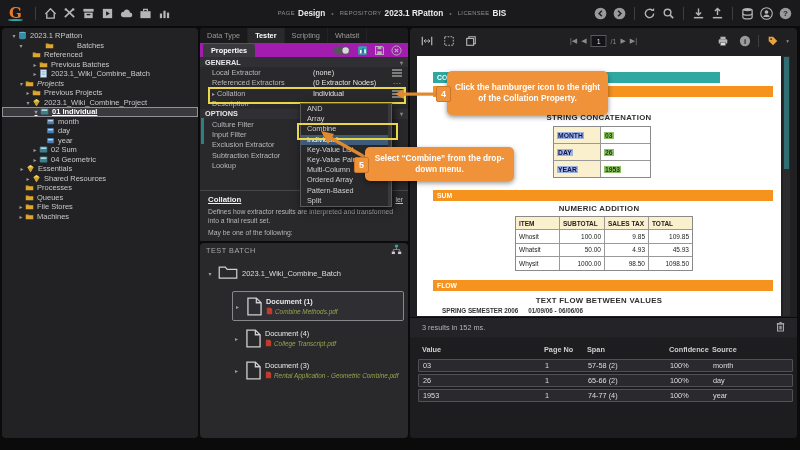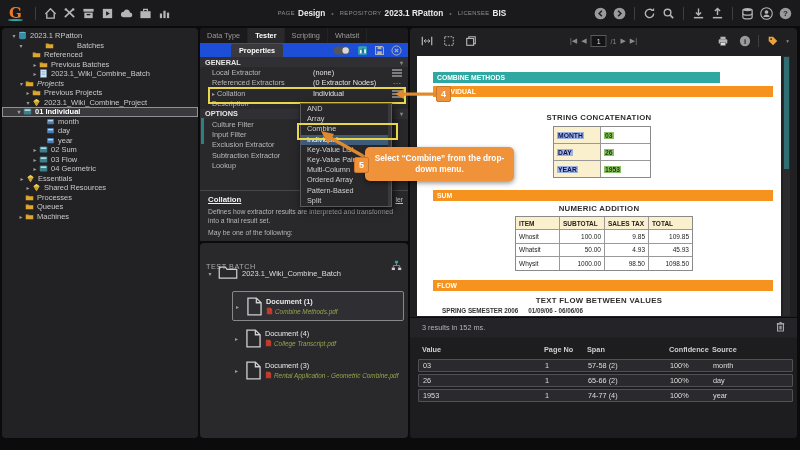--- a/index.html
+++ b/index.html
@@ -35,7 +35,7 @@
   #tabbar{height:15px;display:flex;background:#1a1a1c;border-radius:4px 4px 0 0;overflow:hidden;}
   .tab{padding:0 7px;font-size:7.3px;color:#9a9a9a;display:flex;align-items:center;border-right:1px solid #232326;cursor:pointer;}
   .tab.act{background:#29292c;color:#fff;font-weight:bold;}
-  #propshead{position:absolute;top:15px;left:0;right:0;height:14px;background:#1d4ed8;display:flex;align-items:center;padding-left:28px;}
+  #propshead{position:absolute;top:15px;left:0;right:0;height:14px;background:#a21caf;display:flex;align-items:center;}
   .ptab{background:#3a3a3e;color:#fff;font-weight:bold;font-size:7.3px;padding:2px 8px;margin-left:3px;border-radius:2px 2px 0 0;}
   #phicons{margin-left:auto;display:flex;gap:4px;margin-right:5px;align-items:center;color:#a5a5a5;}
   #prop-grid{position:absolute;top:29px;left:0;right:0;font-size:7.3px;}

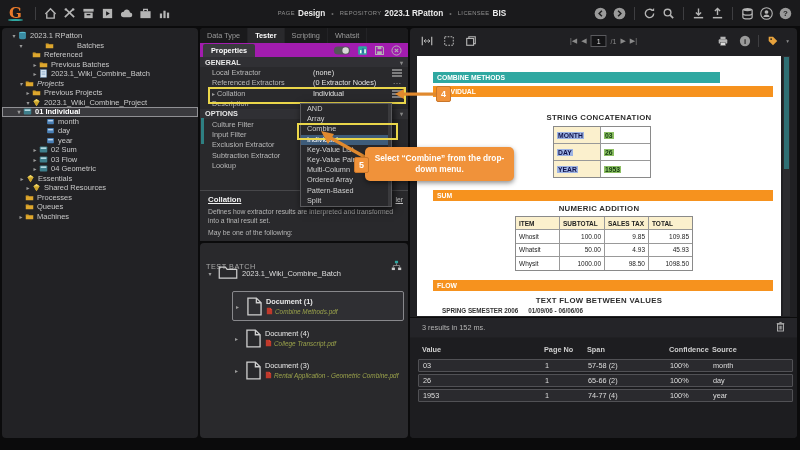--- a/index.html
+++ b/index.html
@@ -895,6 +895,7 @@
       <polygon points="321,131 334,134 328,144" fill="#e0892e"></polygon>
     </g>
   </svg>
+  <div class="callout" id="co4">Click the hamburger icon to the right of the Collation Property.</div>
   <div class="badge" id="bd4">4</div>
   <div class="callout" id="co5">Select “Combine” from the drop-down menu.</div>
   <div class="badge" id="bd5">5</div>

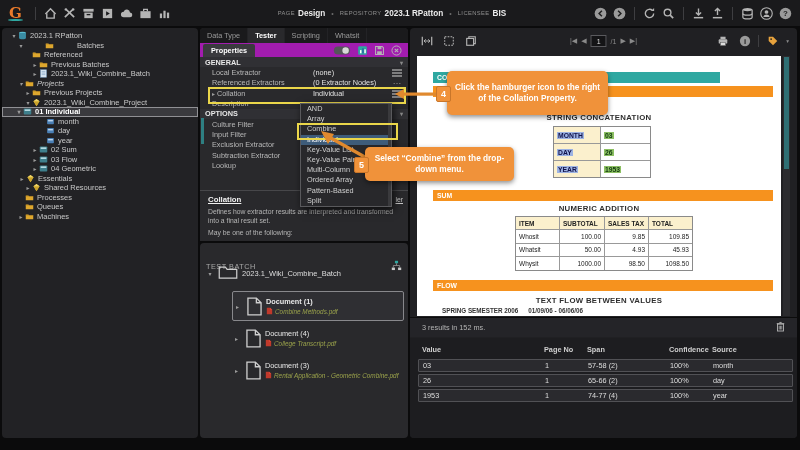--- a/index.html
+++ b/index.html
@@ -374,7 +374,7 @@
         </span>
         <span class="tlabel">2023.1_Wiki_Combine_Project</span>
       </div>
-      <div class="trow sel" style="padding-left: 12px;">
+      <div class="trow sel" style="padding-left: 29px; text-decoration: underline;">
         <span class="exp">▾</span>
         <span class="ico tico" style="width: 9px; height: 9px;">
           <svg viewBox="0 0 12 12">

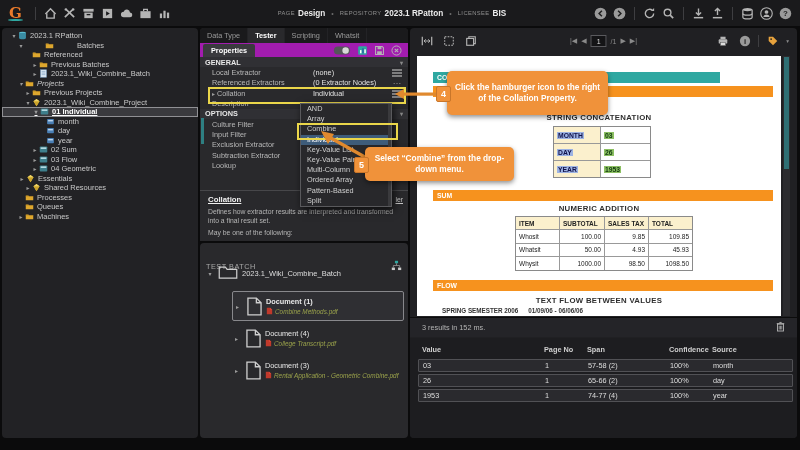--- a/index.html
+++ b/index.html
@@ -432,16 +432,6 @@
             <rect x="2.2" y="3.2" width="7.6" height="2" fill="#bfe3ea"></rect>
           </svg>
         </span>
-        <span class="tlabel">03 Flow</span>
-      </div>
-      <div class="trow" style="padding-left: 29px;">
-        <span class="exp">▸</span>
-        <span class="ico tico" style="width: 9px; height: 9px;">
-          <svg viewBox="0 0 12 12">
-            <rect x="1" y="2" width="10" height="8" rx="1" fill="#3e7f8c"></rect>
-            <rect x="2.2" y="3.2" width="7.6" height="2" fill="#bfe3ea"></rect>
-          </svg>
-        </span>
         <span class="tlabel">04 Geometric</span>
       </div>
       <div class="trow" style="padding-left: 16px;">

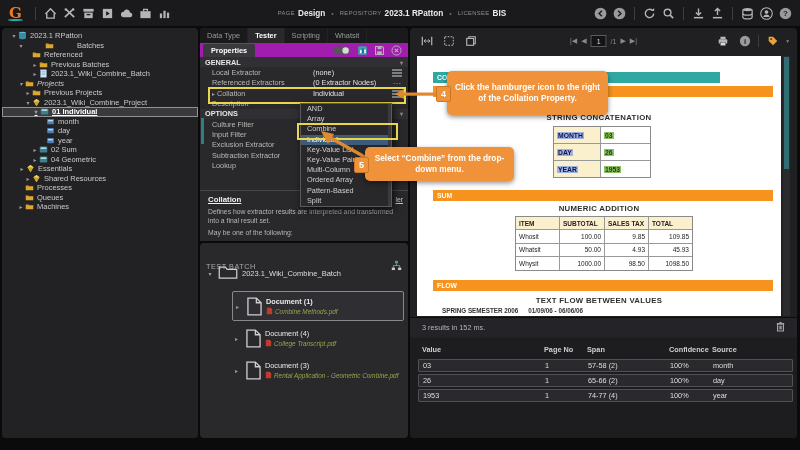--- a/index.html
+++ b/index.html
@@ -484,6 +484,16 @@
             <path d="M1 3.6h10" stroke="#b8871f" stroke-width=".6"></path>
           </svg>
         </span>
+        <span class="tlabel">File Stores</span>
+      </div>
+      <div class="trow" style="padding-left: 15px;">
+        <span class="exp">▸</span>
+        <span class="ico tico" style="width: 9px; height: 9px;">
+          <svg viewBox="0 0 12 10">
+            <path d="M1 2.2h3.5l1 1.2H11v5.4H1z" fill="#dda72e"></path>
+            <path d="M1 3.6h10" stroke="#b8871f" stroke-width=".6"></path>
+          </svg>
+        </span>
         <span class="tlabel">Machines</span>
       </div>
     </div>

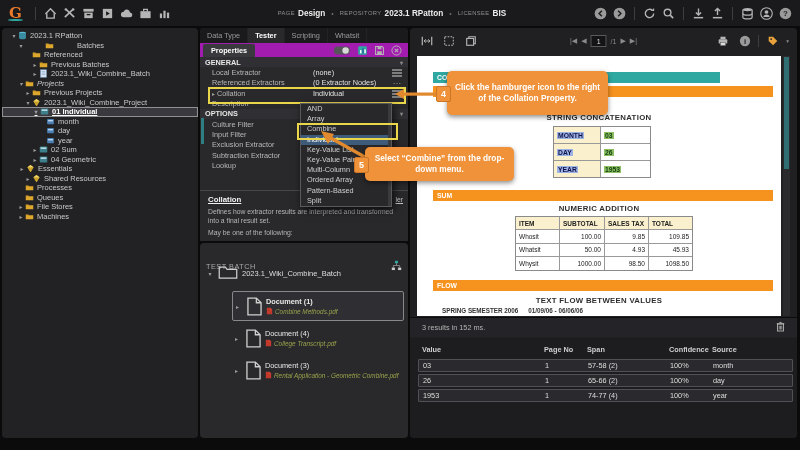--- a/index.html
+++ b/index.html
@@ -65,7 +65,7 @@
 
   
   #batch{position:absolute;left:200px;top:243px;width:208px;height:195px;background:#29292c;border-radius:4px;}
-  #tb-head{height:14px;display:flex;align-items:center;padding:0 6px;color:#a8a8a8;font-size:7.3px;letter-spacing:.5px;margin-top:16px;}
+  #tb-head{height:14px;display:flex;align-items:center;padding:0 6px;color:#a8a8a8;font-size:7.3px;letter-spacing:.5px;}
   #tb-root{position:absolute;top:22px;left:6px;display:flex;align-items:center;gap:4px;font-size:7.5px;color:#dddddd;cursor:pointer;}
   .doc{position:absolute;left:32px;width:172px;height:30px;display:flex;align-items:center;gap:4px;box-sizing:border-box;padding-left:3px;cursor:pointer;}
   .doc.docsel{background:#2f2f33;border:1px solid #88888c;border-radius:2px;}

